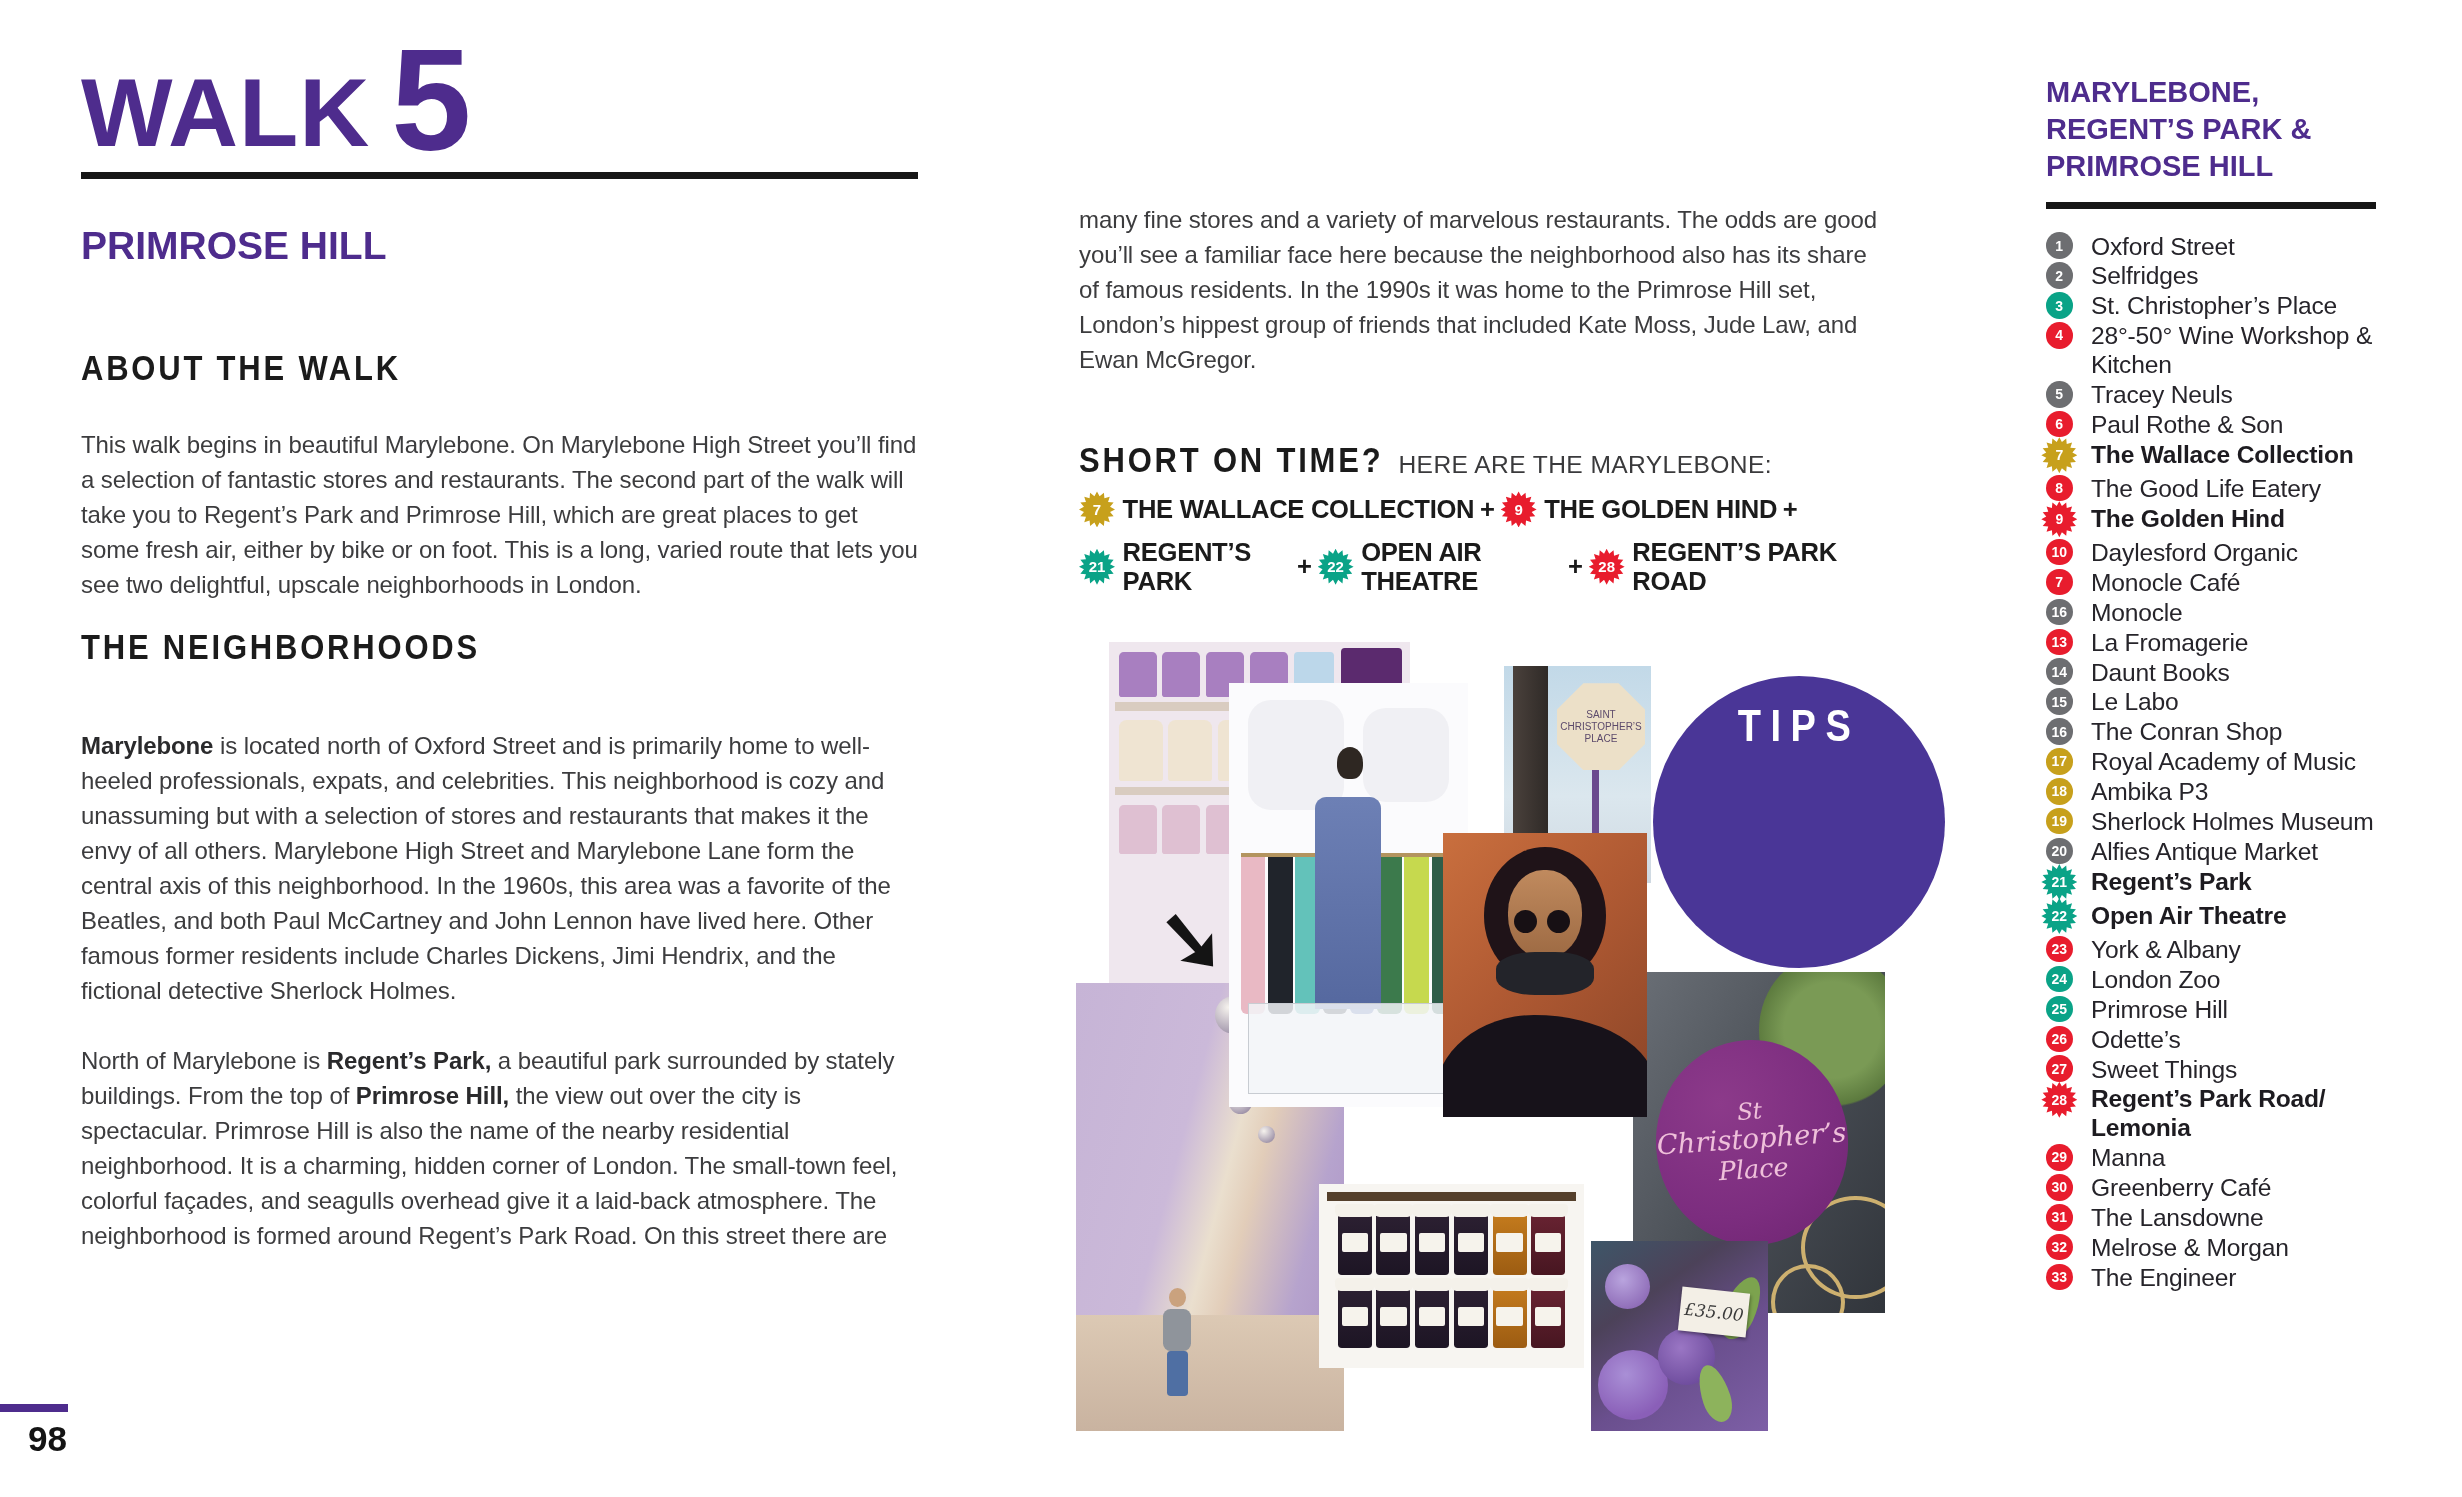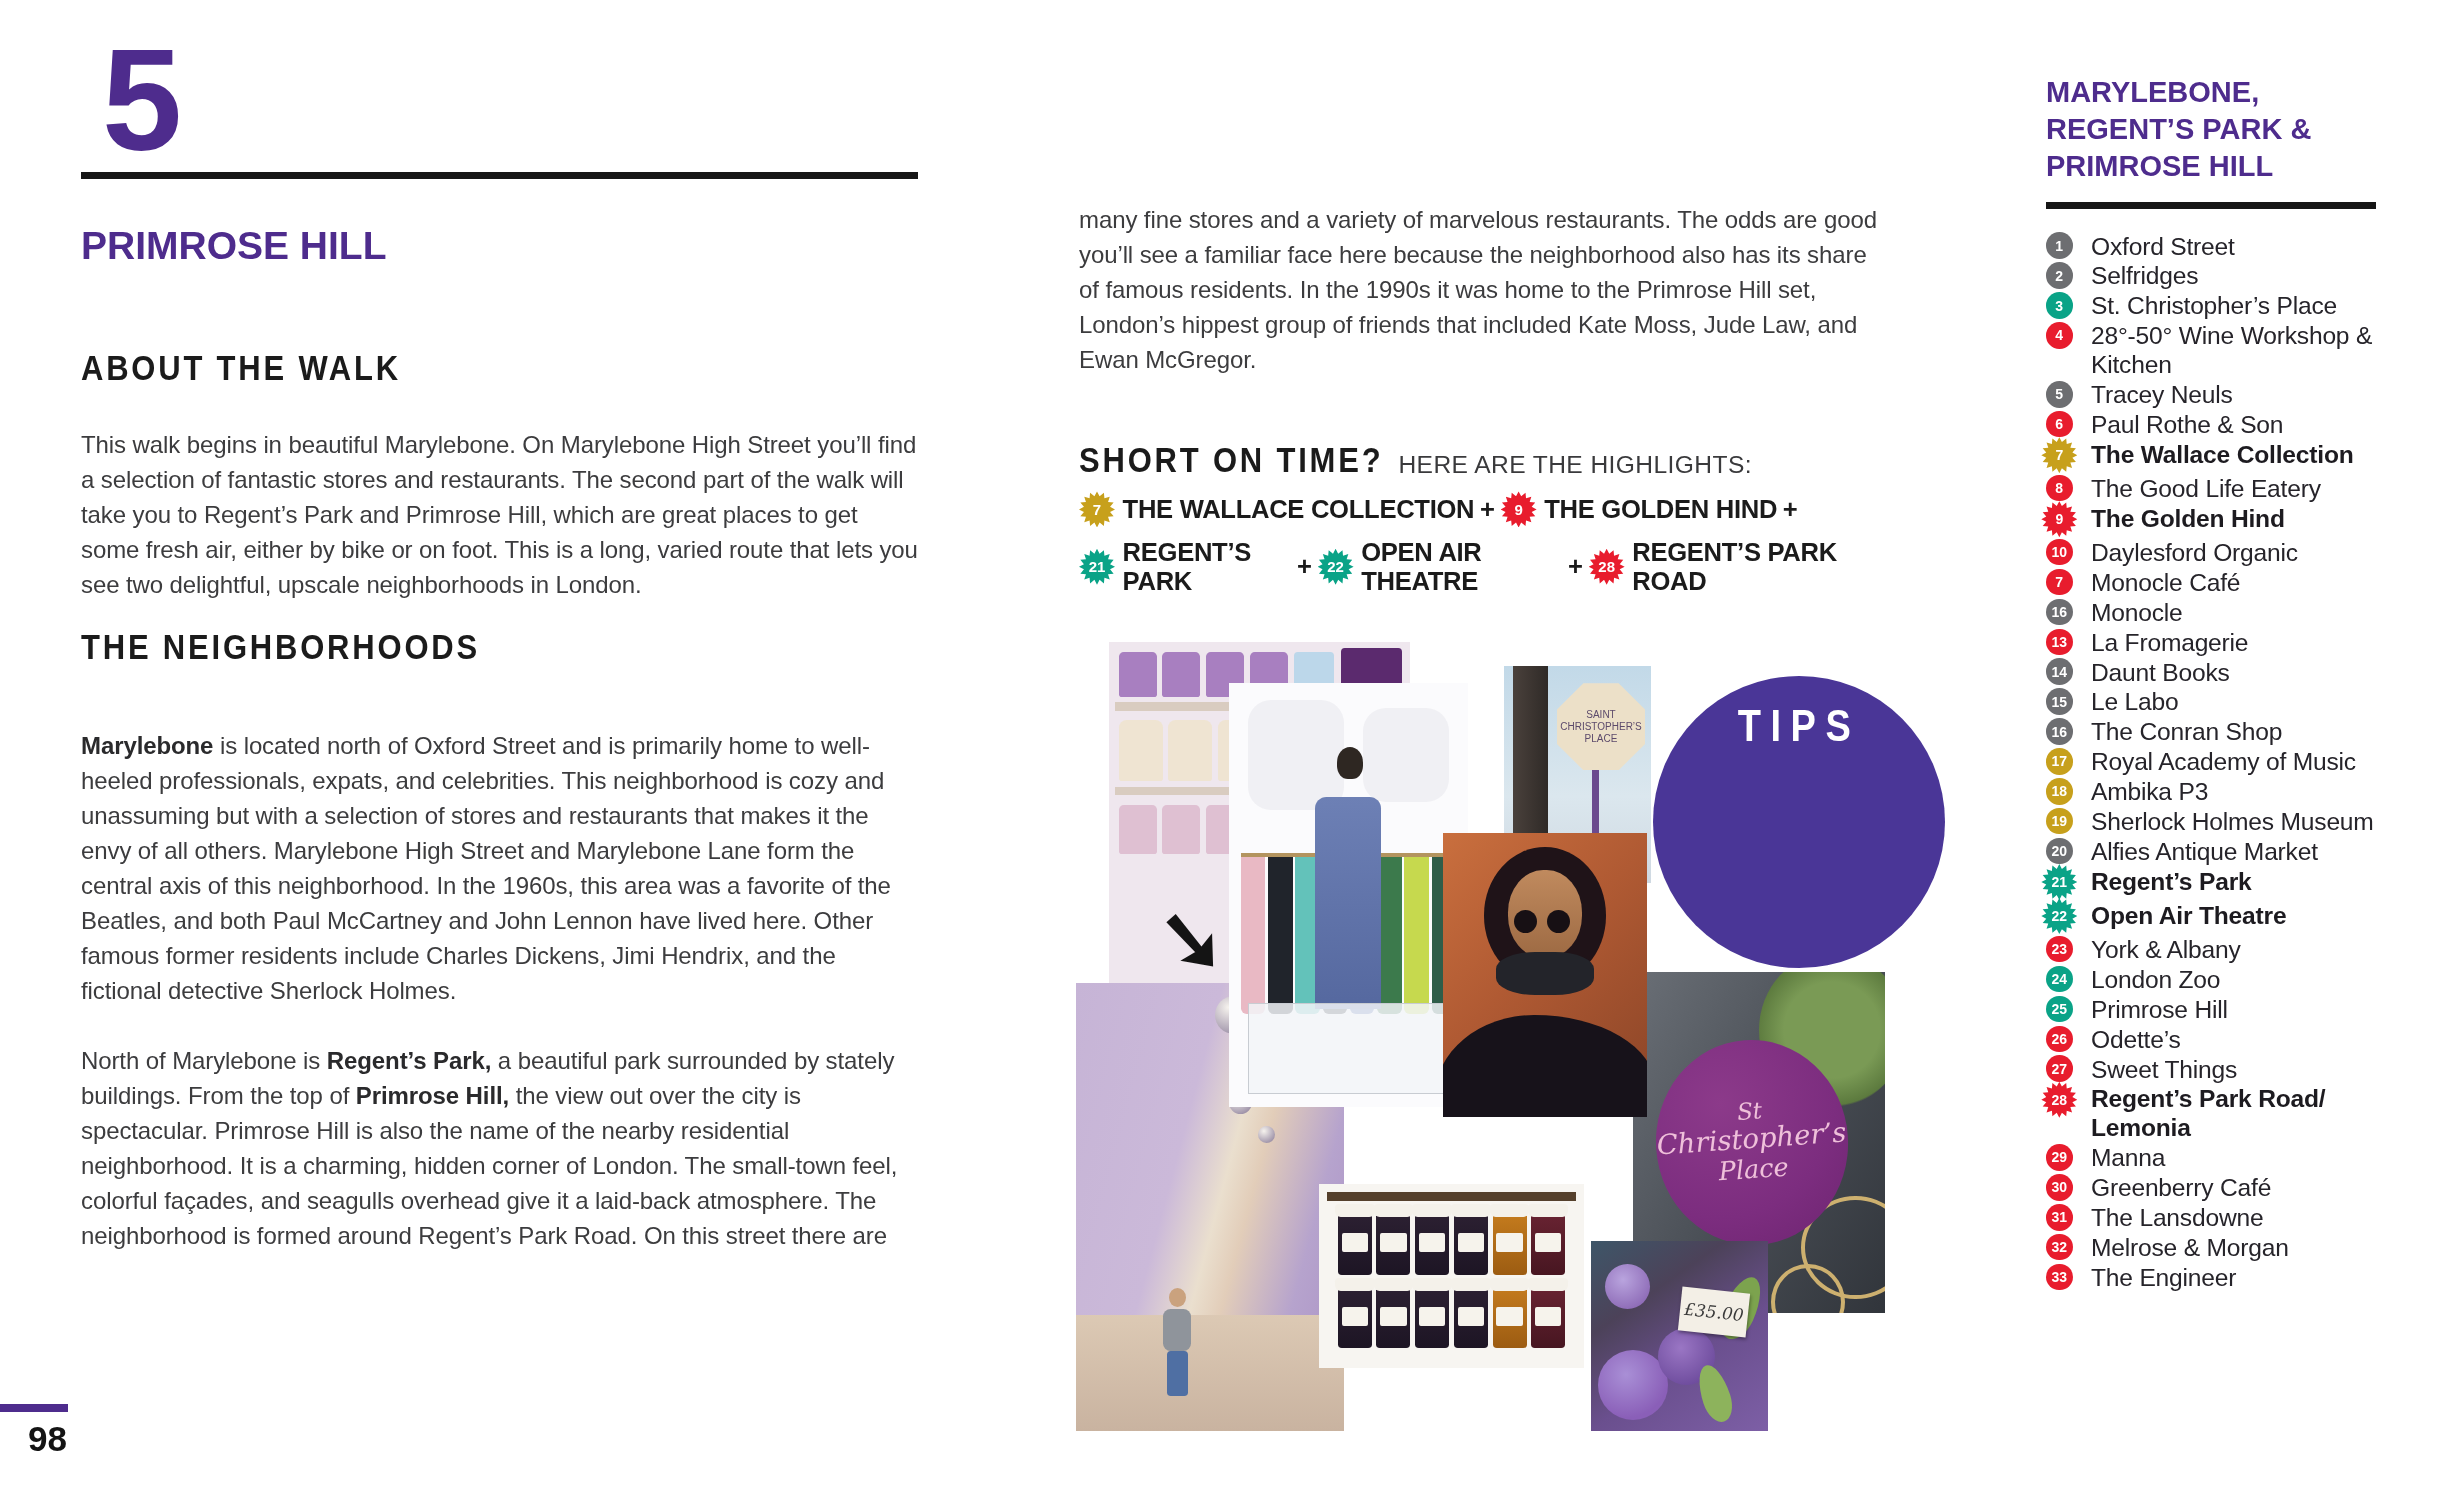--- a/index.html
+++ b/index.html
@@ -152,6 +152,7 @@
 
 <section class="col-left">
   <div class="walk-title">
+    <span class="walk-word">WALK</span>
     <span class="walk-num">5</span>
   </div>
   <div class="title-rule"></div>

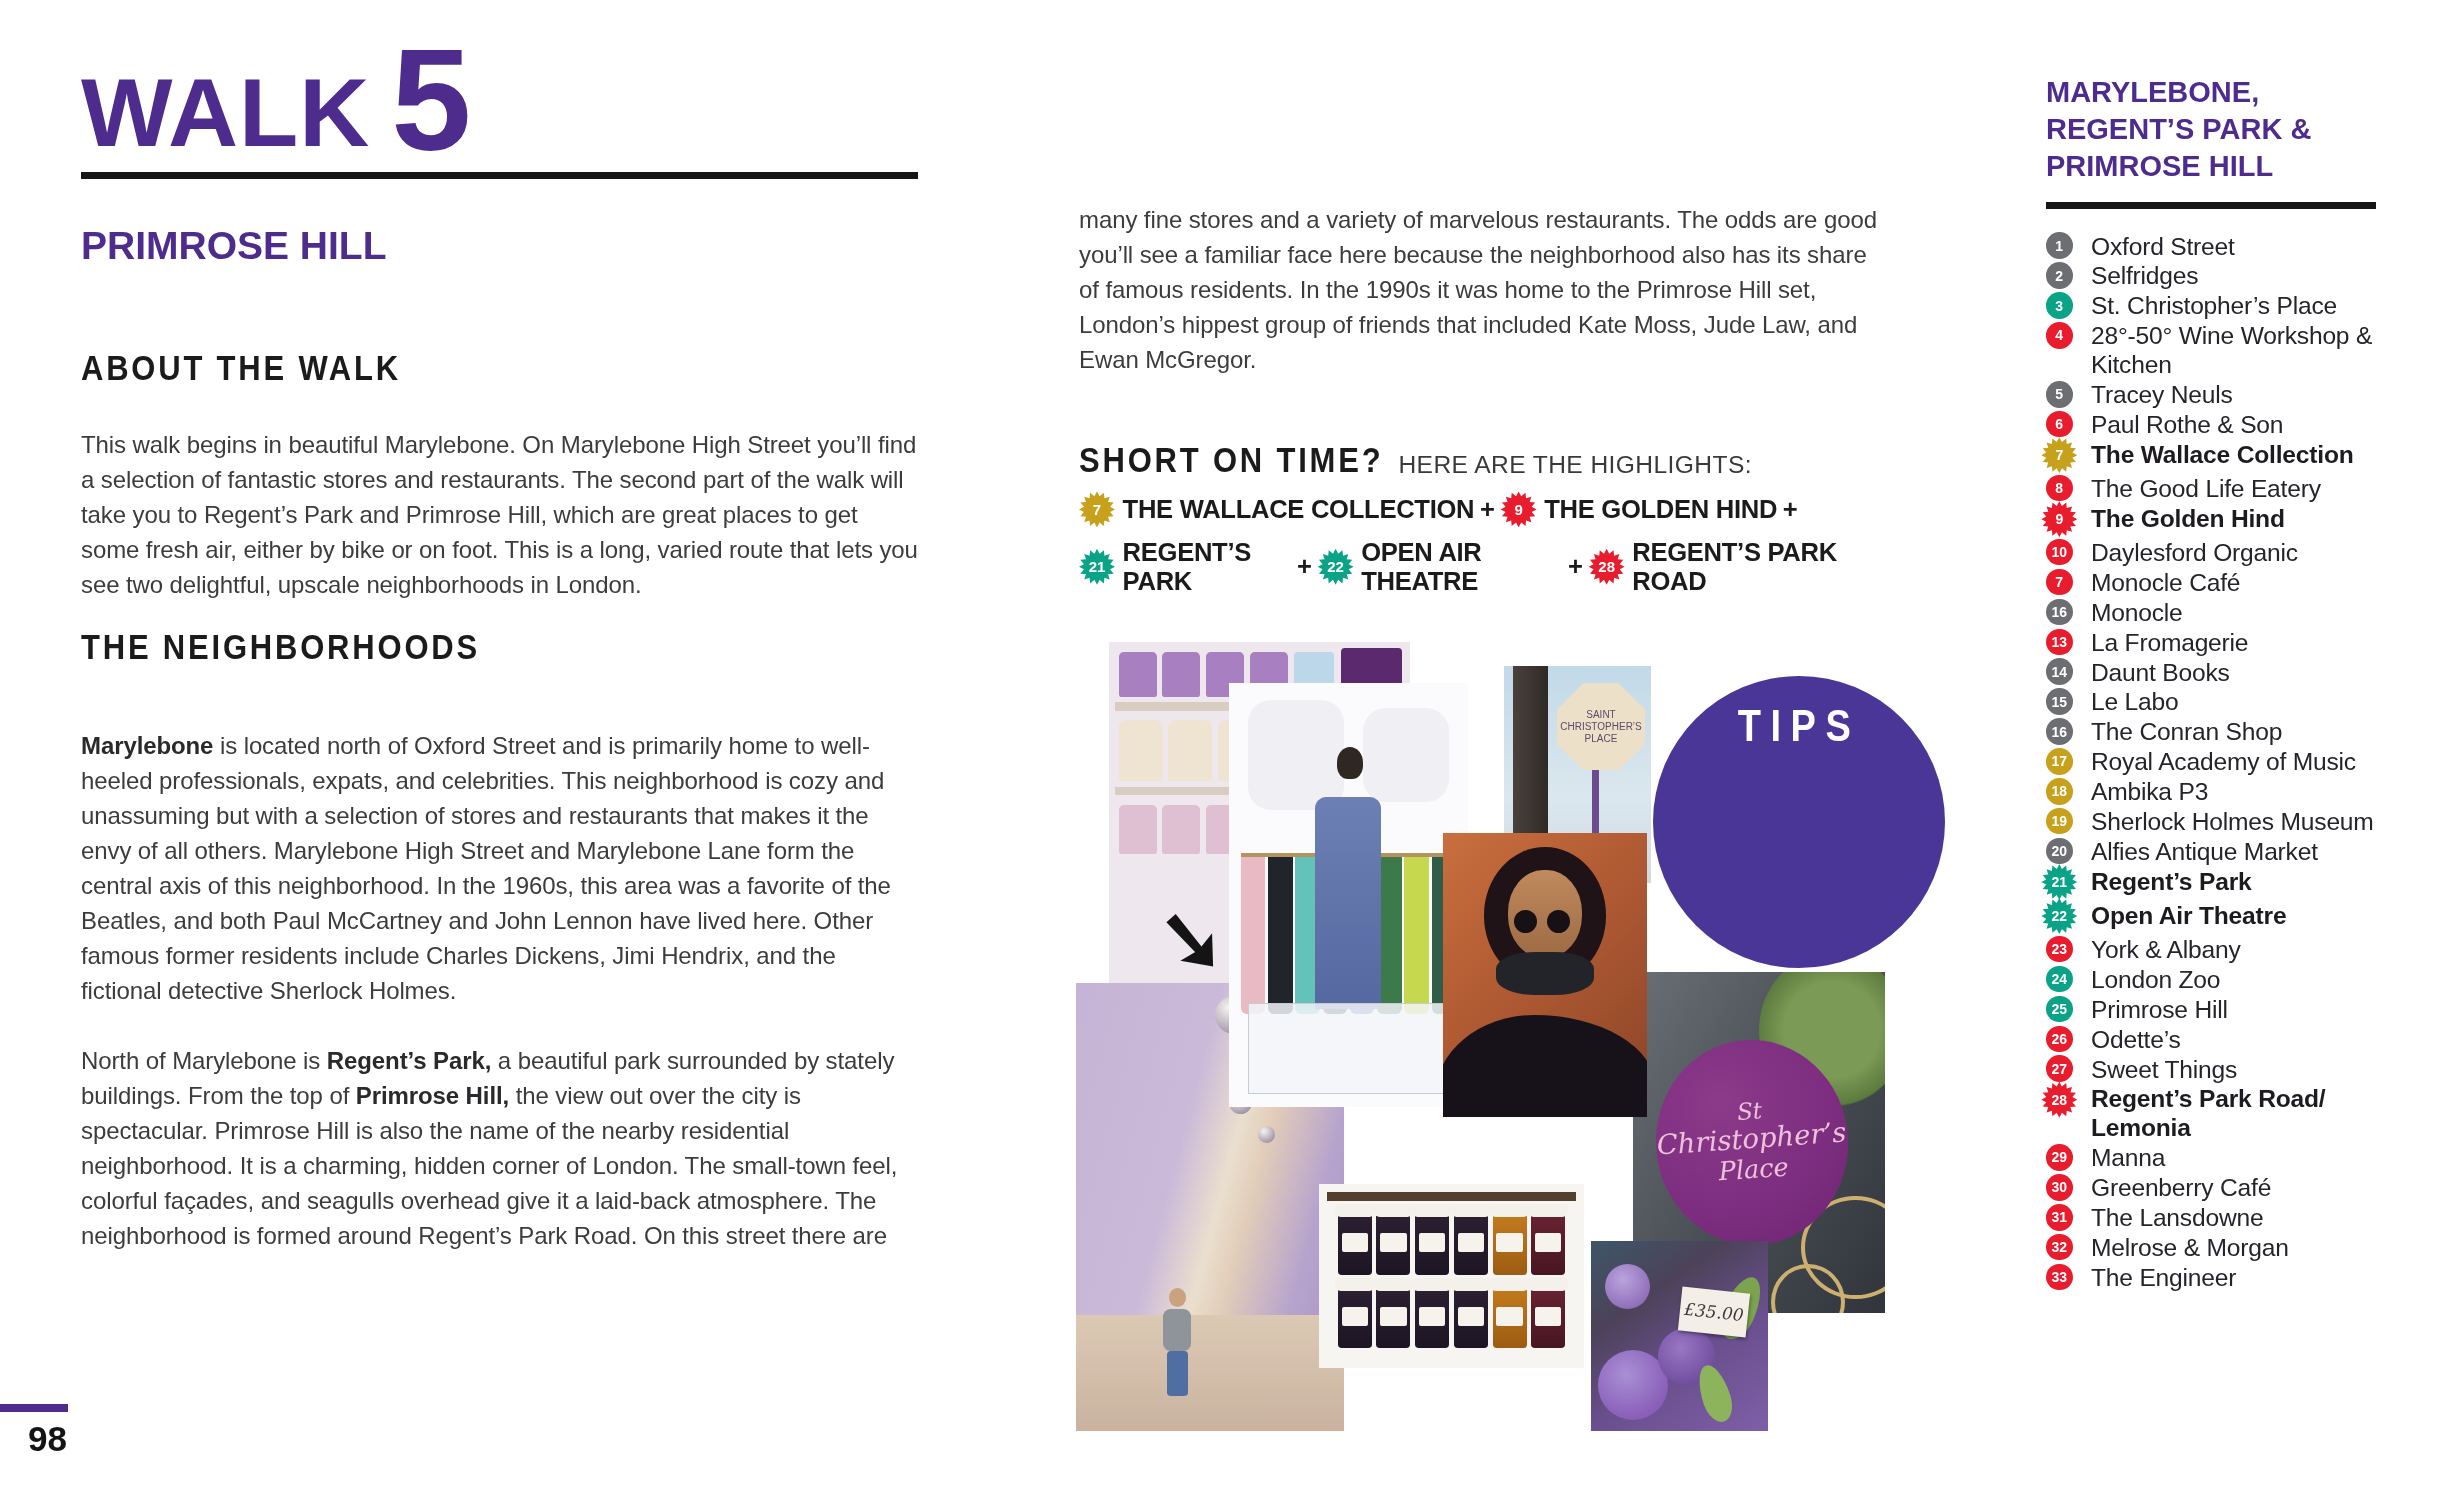--- a/index.html
+++ b/index.html
@@ -175,7 +175,7 @@
   <p class="body-p" style="margin-top:16px;">many fine stores and a variety of marvelous restaurants. The odds are good you’ll see a familiar face here because the neighborhood also has its share of famous residents. In the 1990s it was home to the Primrose Hill set, London’s hippest group of friends that included Kate Moss, Jude Law, and Ewan McGregor.</p>
   <div class="sot-head">
     <span class="stamp sot-title">SHORT ON TIME?</span>
-    <span class="sot-sub">HERE ARE THE HIGHLIGHTS:</span>
+    <span class="sot-sub">HERE ARE THE MARYLEBONE:</span>
   </div>
   <div class="hl-line">
 

